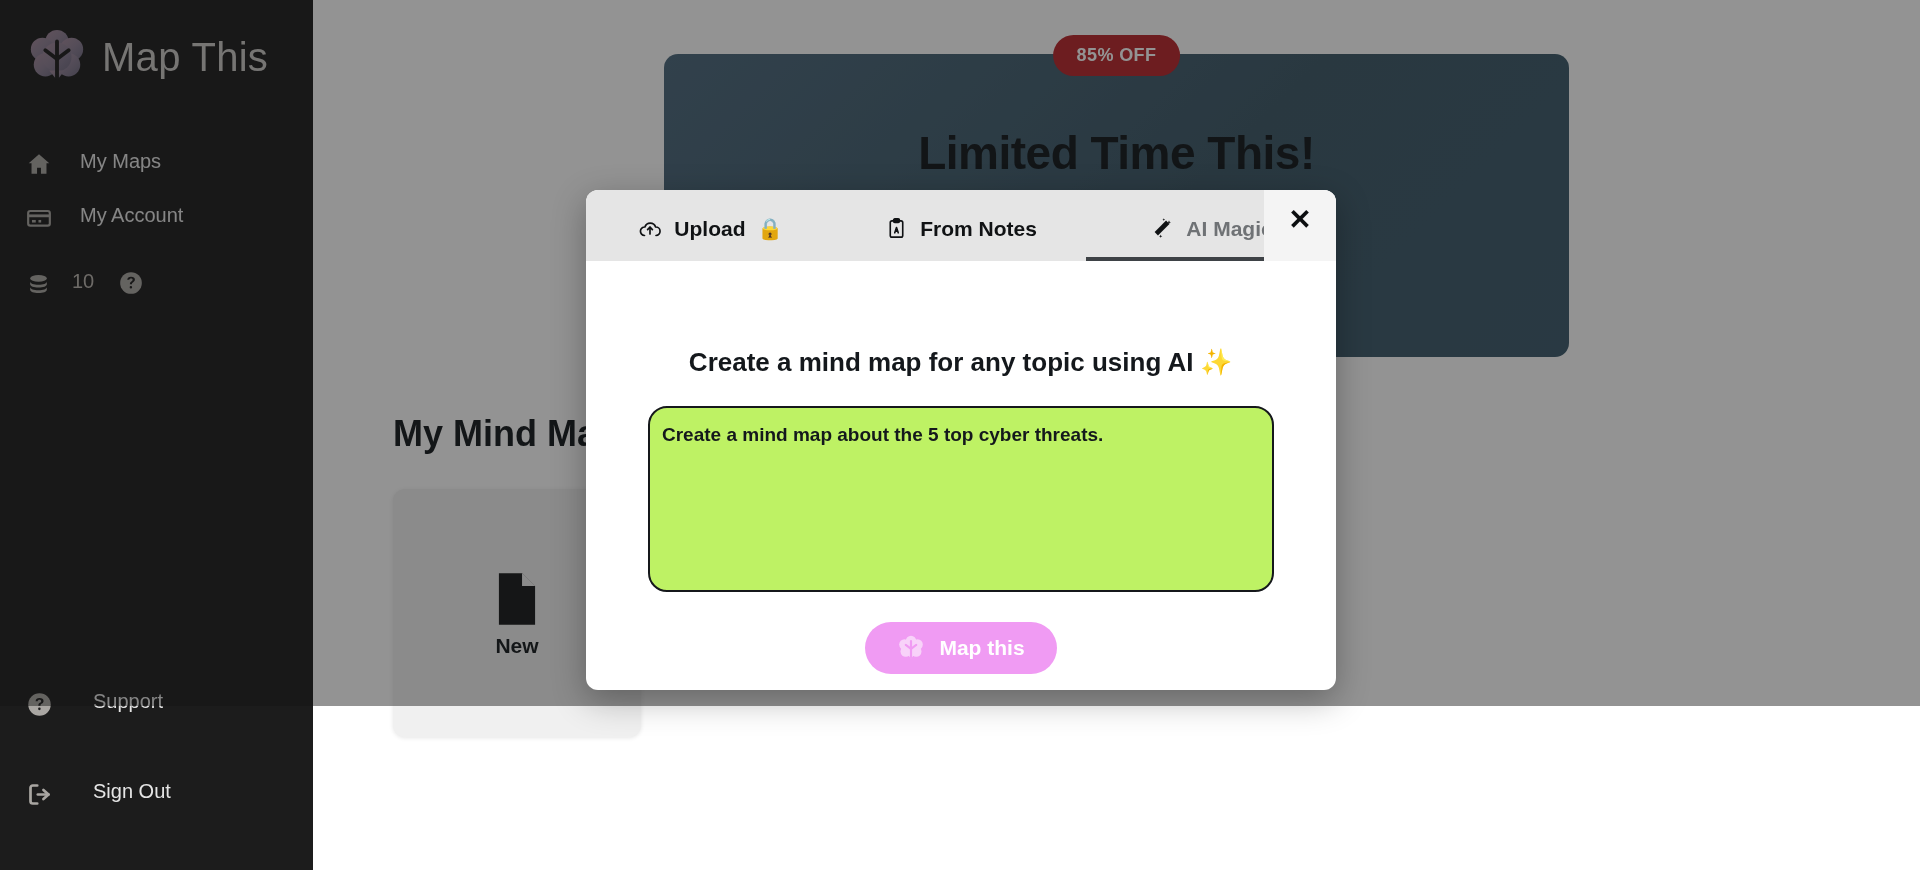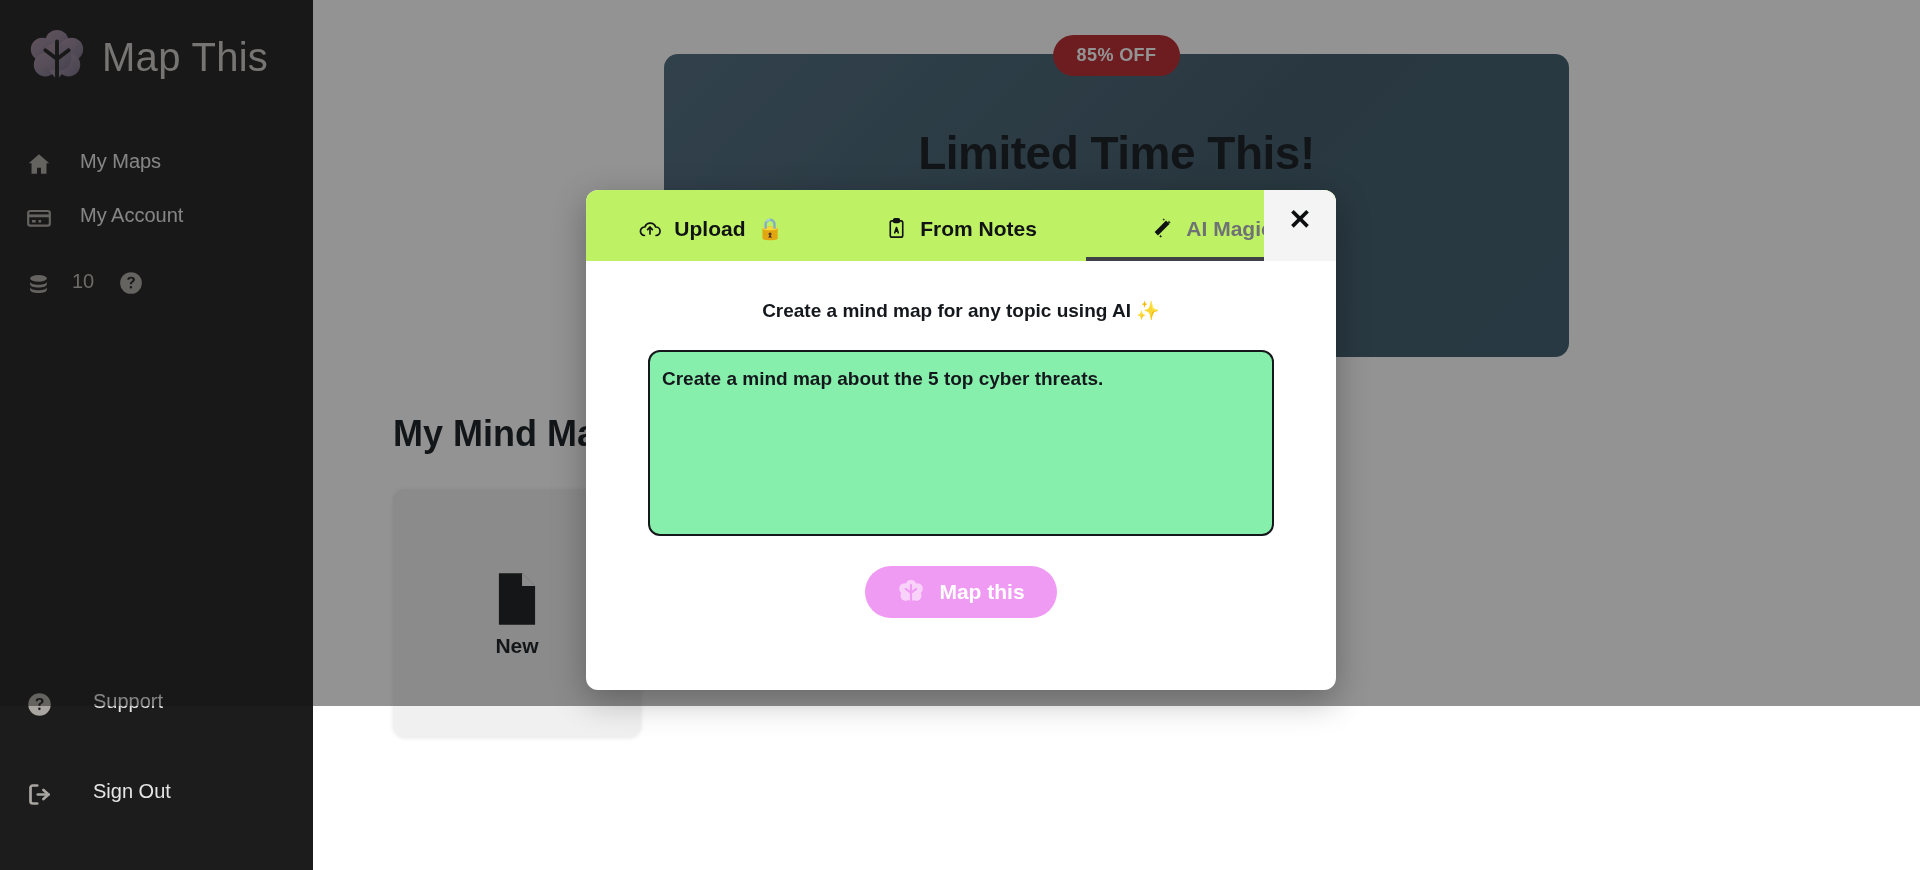--- a/index.html
+++ b/index.html
@@ -124,7 +124,7 @@
   .modal-tabs {
     position: relative;
     height: 71px;
-    background: #bef264;
+    background: #e5e5e5;
     display: flex; align-items: stretch;
     flex: 0 0 71px;
   }

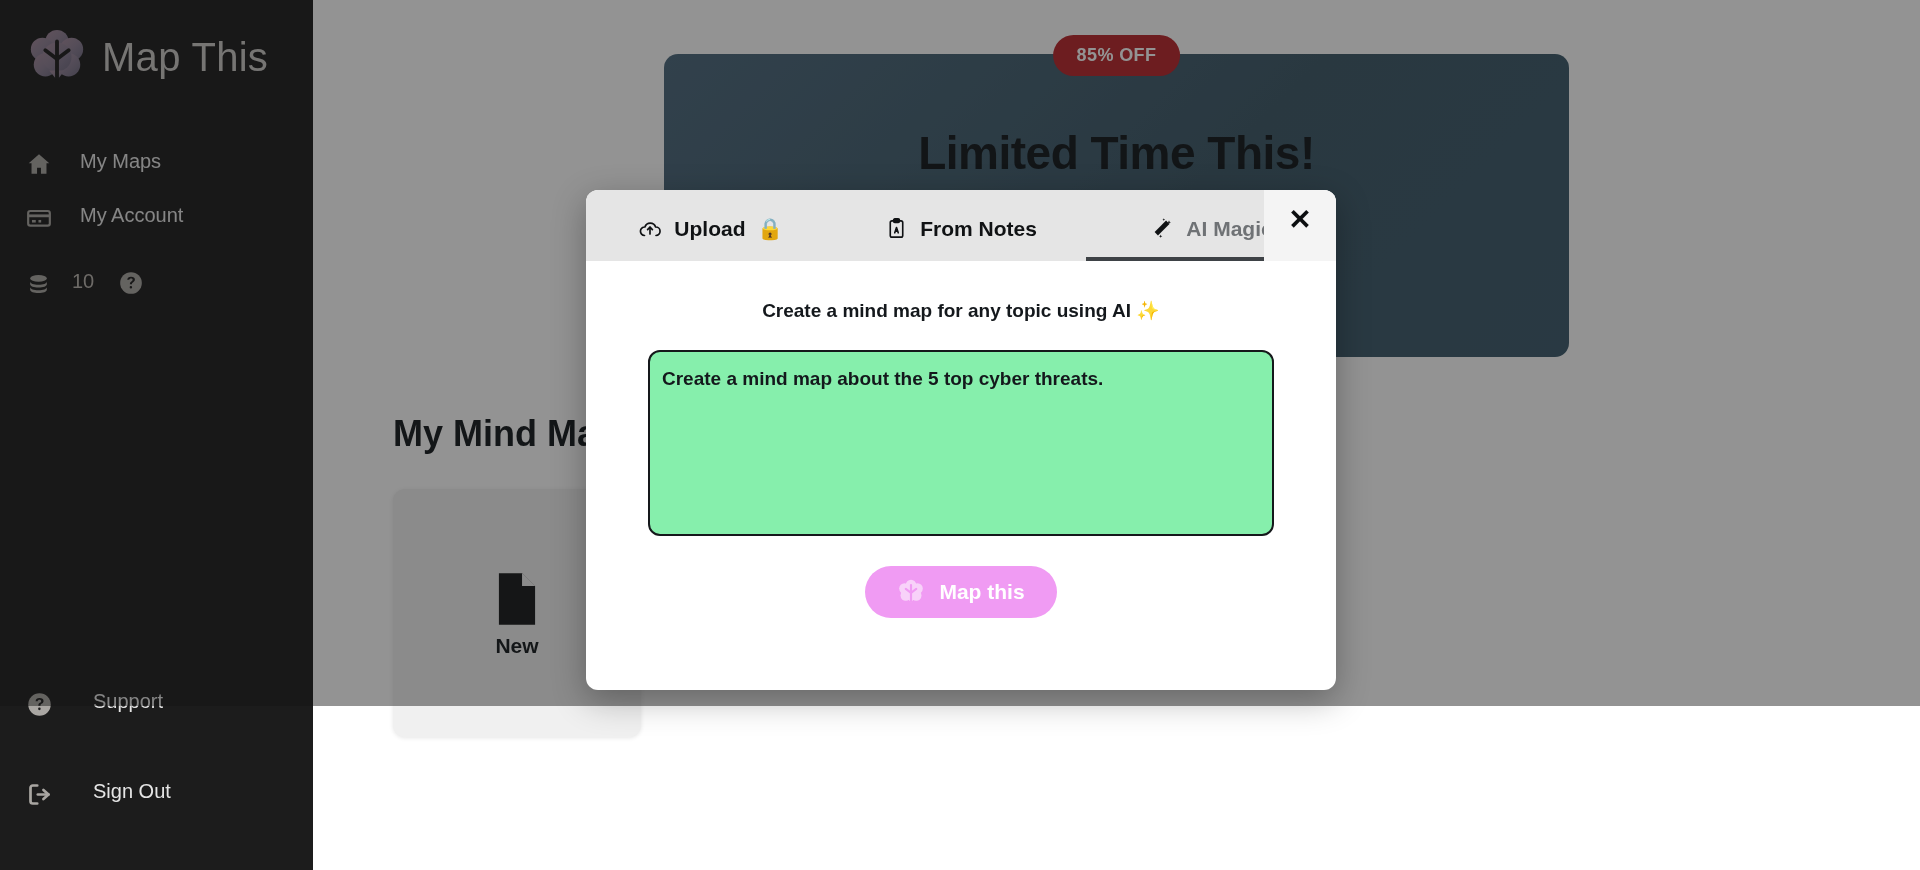--- a/index.html
+++ b/index.html
@@ -164,8 +164,8 @@
     padding: 0 62px;
   }
   .modal-heading {
-    margin-top: 38px;
-    font-size: 19px; font-weight: 700; color: #14181c;
+    margin-top: 86px;
+    font-size: 26px; font-weight: 700; color: #14181c;
     text-align: center;
   }
   .prompt-box {

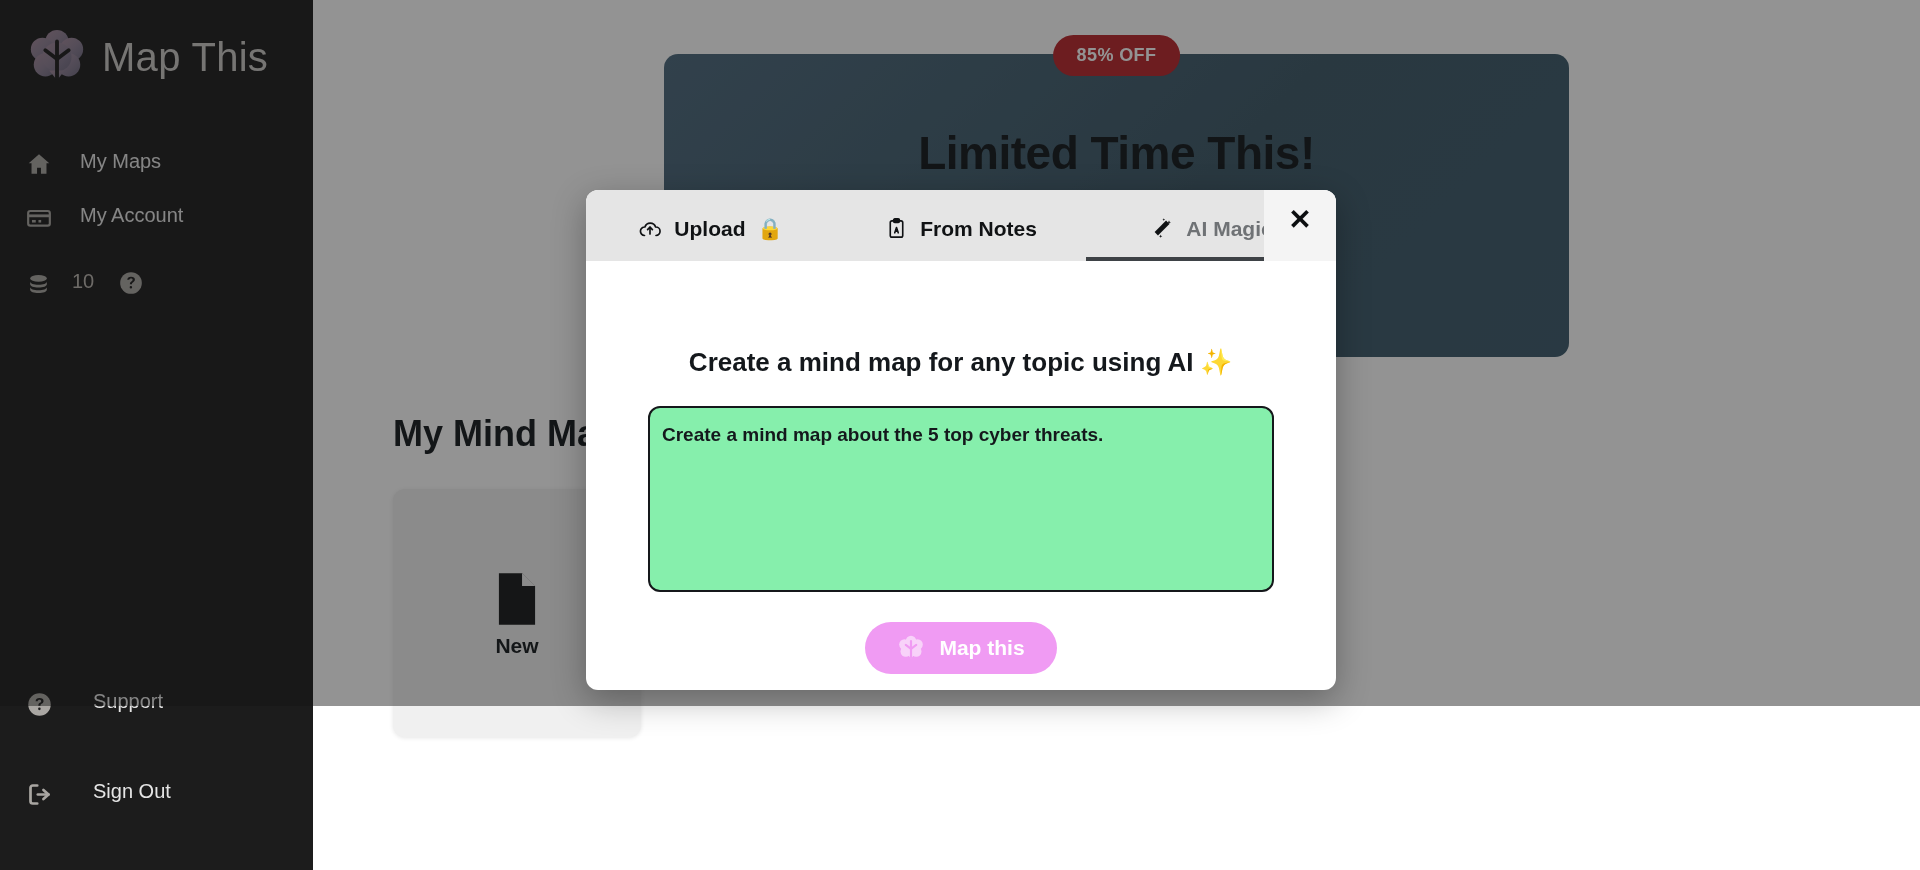--- a/index.html
+++ b/index.html
@@ -172,7 +172,7 @@
     margin-top: 28px;
     width: 626px; height: 186px;
     border: 2.4px solid #15181b;
-    border-radius: 12px;
+    border-radius: 19px;
     padding: 14px 12px;
     font-size: 19px; font-weight: 700;
     color: #14181c;
@@ -180,7 +180,7 @@
     line-height: 1.35;
     resize: none;
     outline: none;
-    background: #86efac;
+    background: #bef264;
   }
   .map-btn {
     margin-top: 30px;

